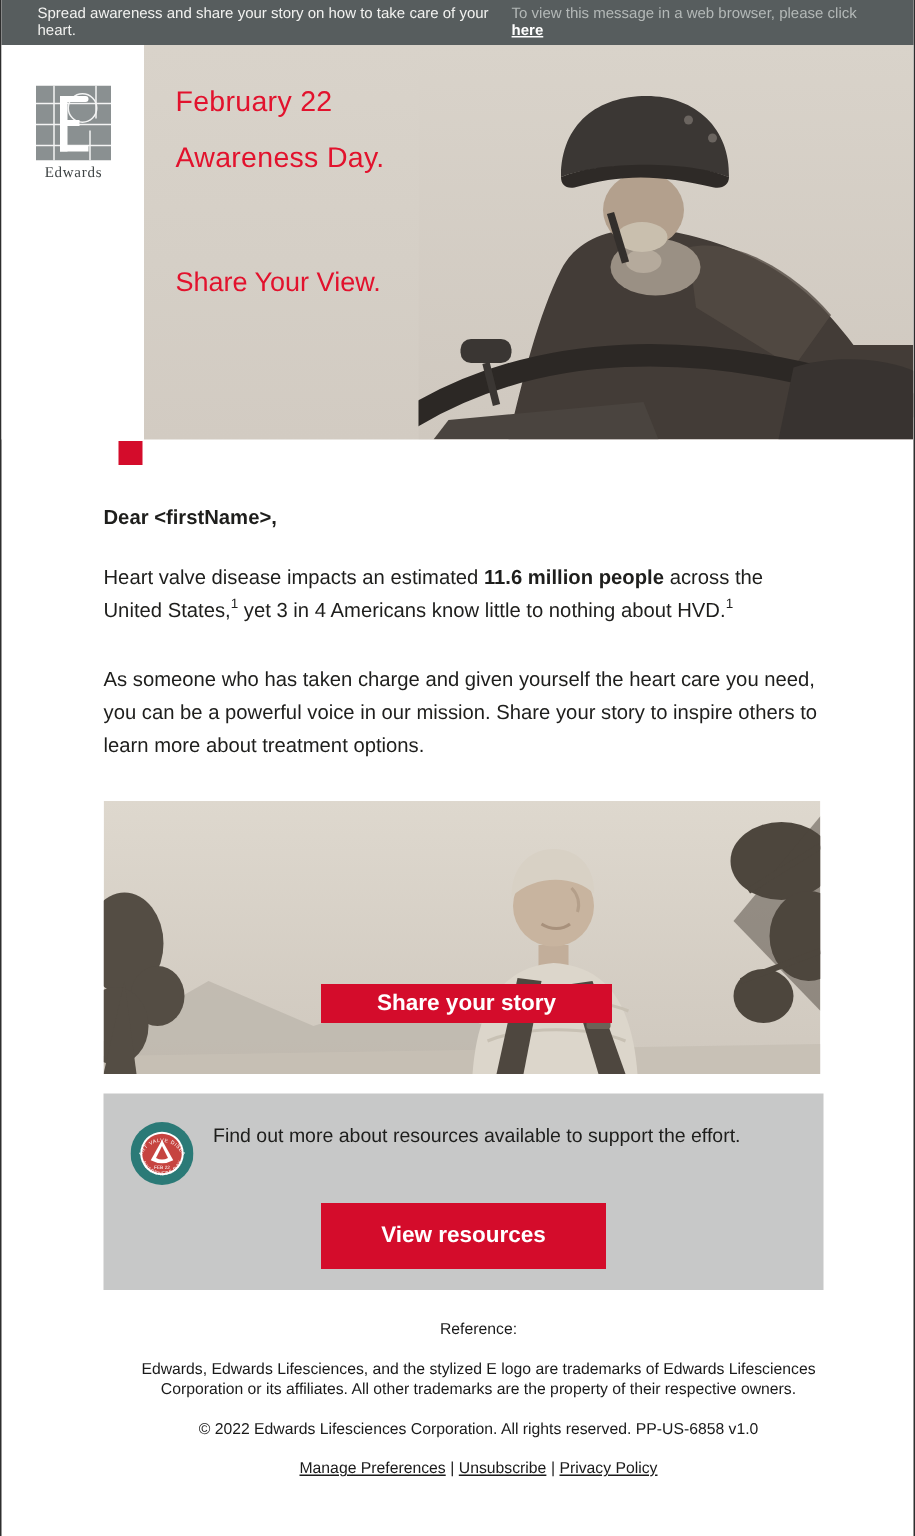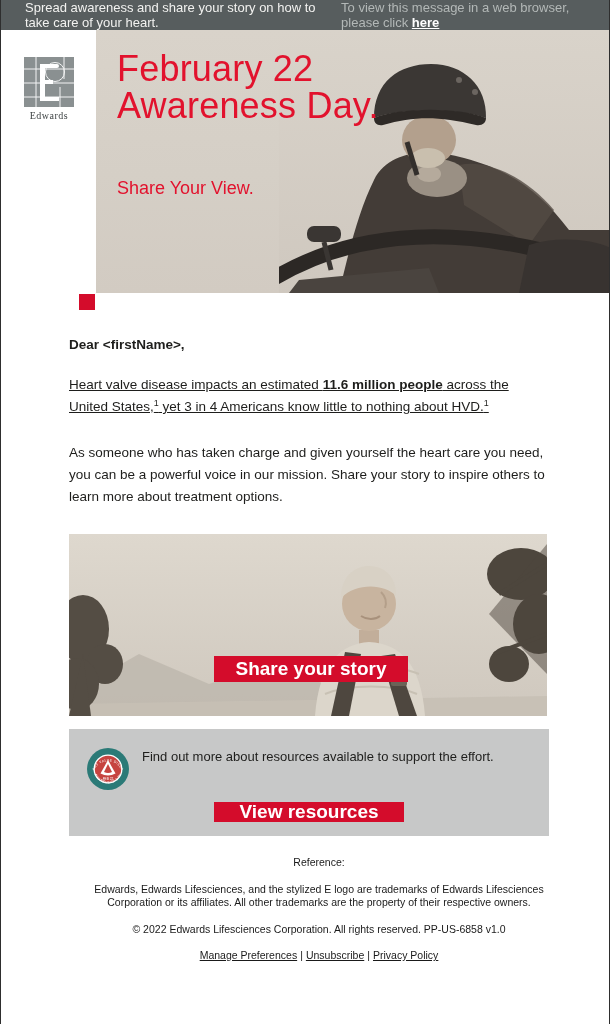--- a/index.html
+++ b/index.html
@@ -18,7 +18,7 @@
   .preheader {
     height:30px; background:#575d5e;
     display:flex; align-items:center; justify-content:space-between;
-    padding:0 24px; font-size:13px;
+    padding:0 24px; font-size:10px;
   }
   .preheader .left { color:#f2f2f0; }
   .preheader .right { color:#b3b8b7; }

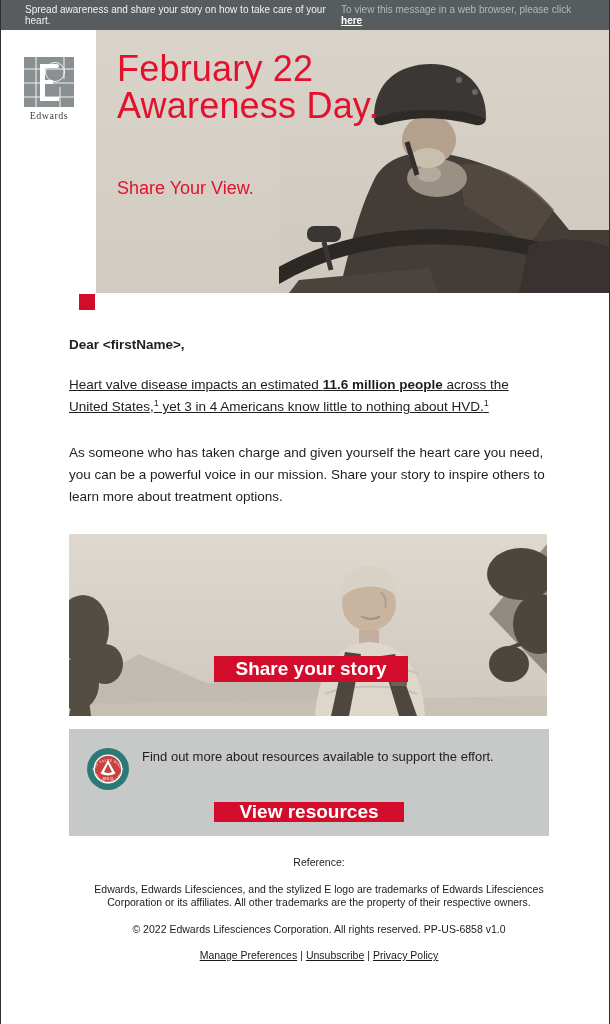--- a/index.html
+++ b/index.html
@@ -41,7 +41,7 @@
   }
   .hero-headline {
     position:absolute; left:21px; top:20px;
-    color:#e2122d; font-size:36px; line-height:37px; font-weight:400;
+    color:#e2122d; font-size:19px; line-height:37px; font-weight:400;
     letter-spacing:.2px;
   }
   .hero-sub {

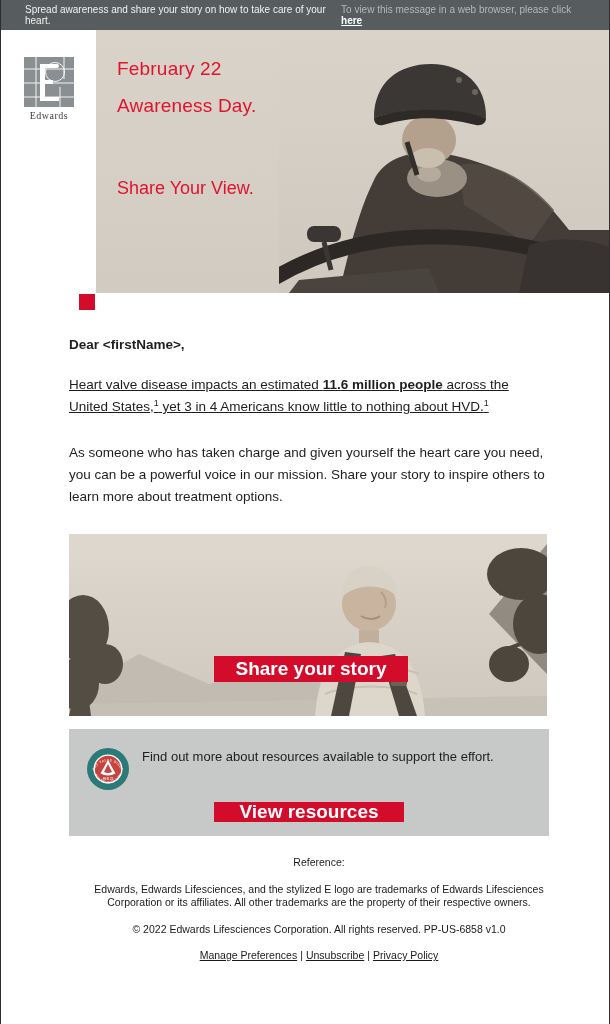--- a/index.html
+++ b/index.html
@@ -54,7 +54,7 @@
   
   .content { width:482px; margin:0 0 0 68px; font-size:13.5px; line-height:22px; color:#1e1e1c; }
   .greeting { margin-top:24px; font-weight:bold; }
-  .para1 { margin-top:18px;text-decoration:underline; }
+  .para1 { margin-top:18px; }
   .para2 { margin-top:24px; }
   sup { font-size:9px; line-height:0; }
   

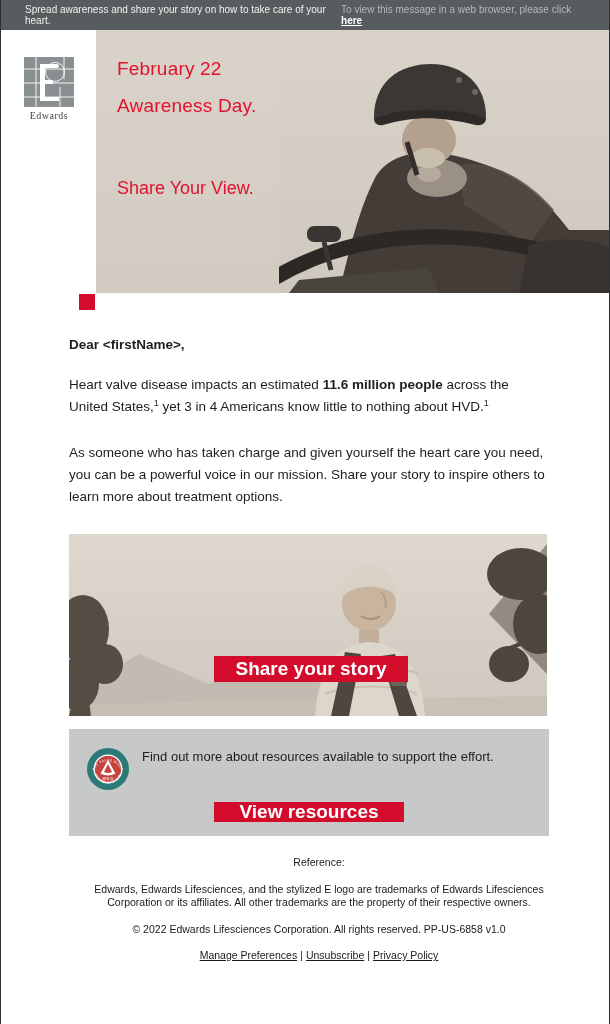--- a/index.html
+++ b/index.html
@@ -60,7 +60,7 @@
   
   .story-card { position:relative; width:478px; height:182px; margin-top:26px; overflow:hidden; }
   .btn {
-    background:#d40c2b; color:#ffffff; font-weight:bold; font-size:19px;
+    background:#d40c2b; color:#ffffff; font-weight:bold; font-size:15px;
     display:flex; align-items:center; justify-content:center;
     border:none; cursor:pointer; font-family:"Liberation Sans", sans-serif;
   }

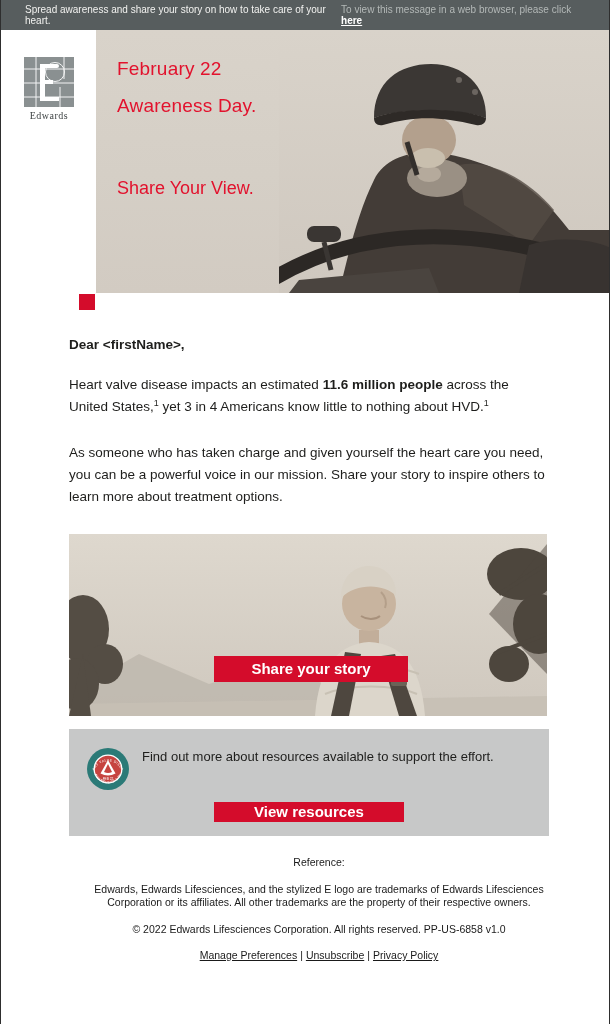--- a/index.html
+++ b/index.html
@@ -72,7 +72,7 @@
   .resources-row { display:flex; align-items:flex-start; }
   .badge { width:42px; height:42px; flex:0 0 42px; margin-top:2px; }
   .resources-text { margin-left:13px; font-size:13px; line-height:22px; color:#1e1e1c; }
-  .view-btn { width:190px; height:20px; margin:12px auto 0 auto; }
+  .view-btn { width:190px; height:44px; margin:12px auto 0 auto; }
   
   .footer { width:500px; margin:20px 0 0 68px; font-size:10.5px; line-height:13.5px; color:#1a1a1a;text-align:center; }
   .footer .block { margin-top:13px; }

